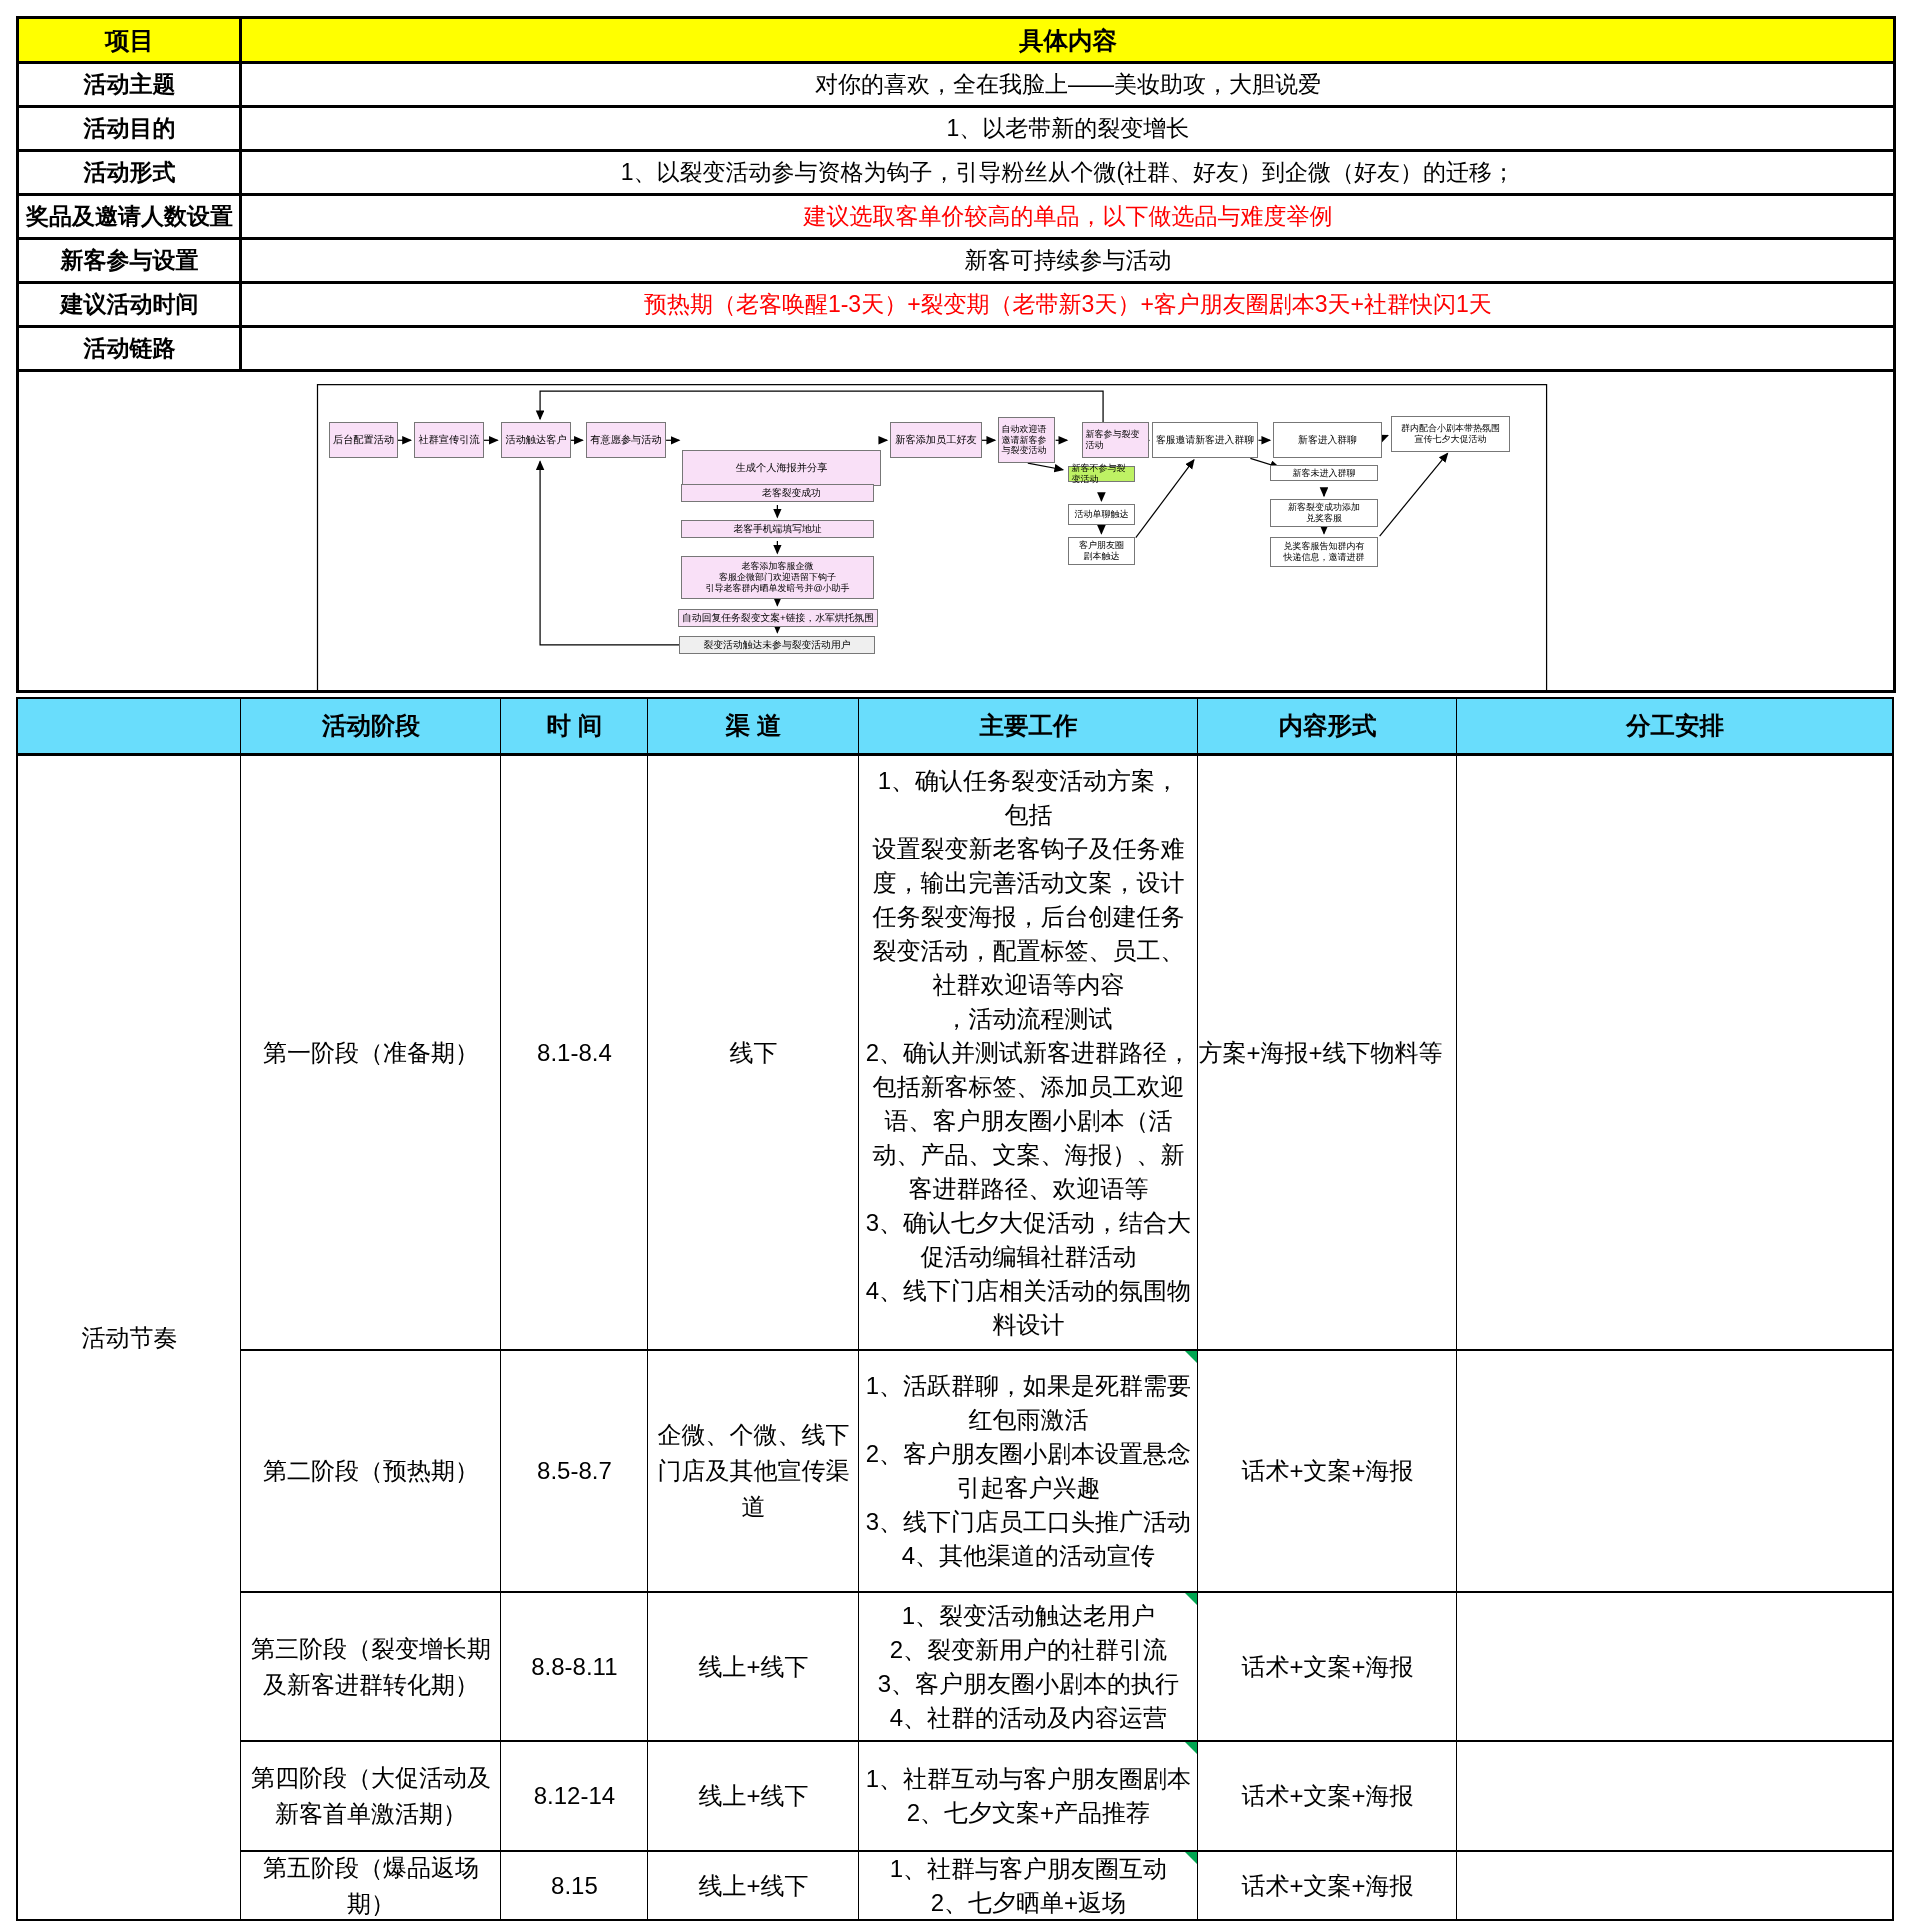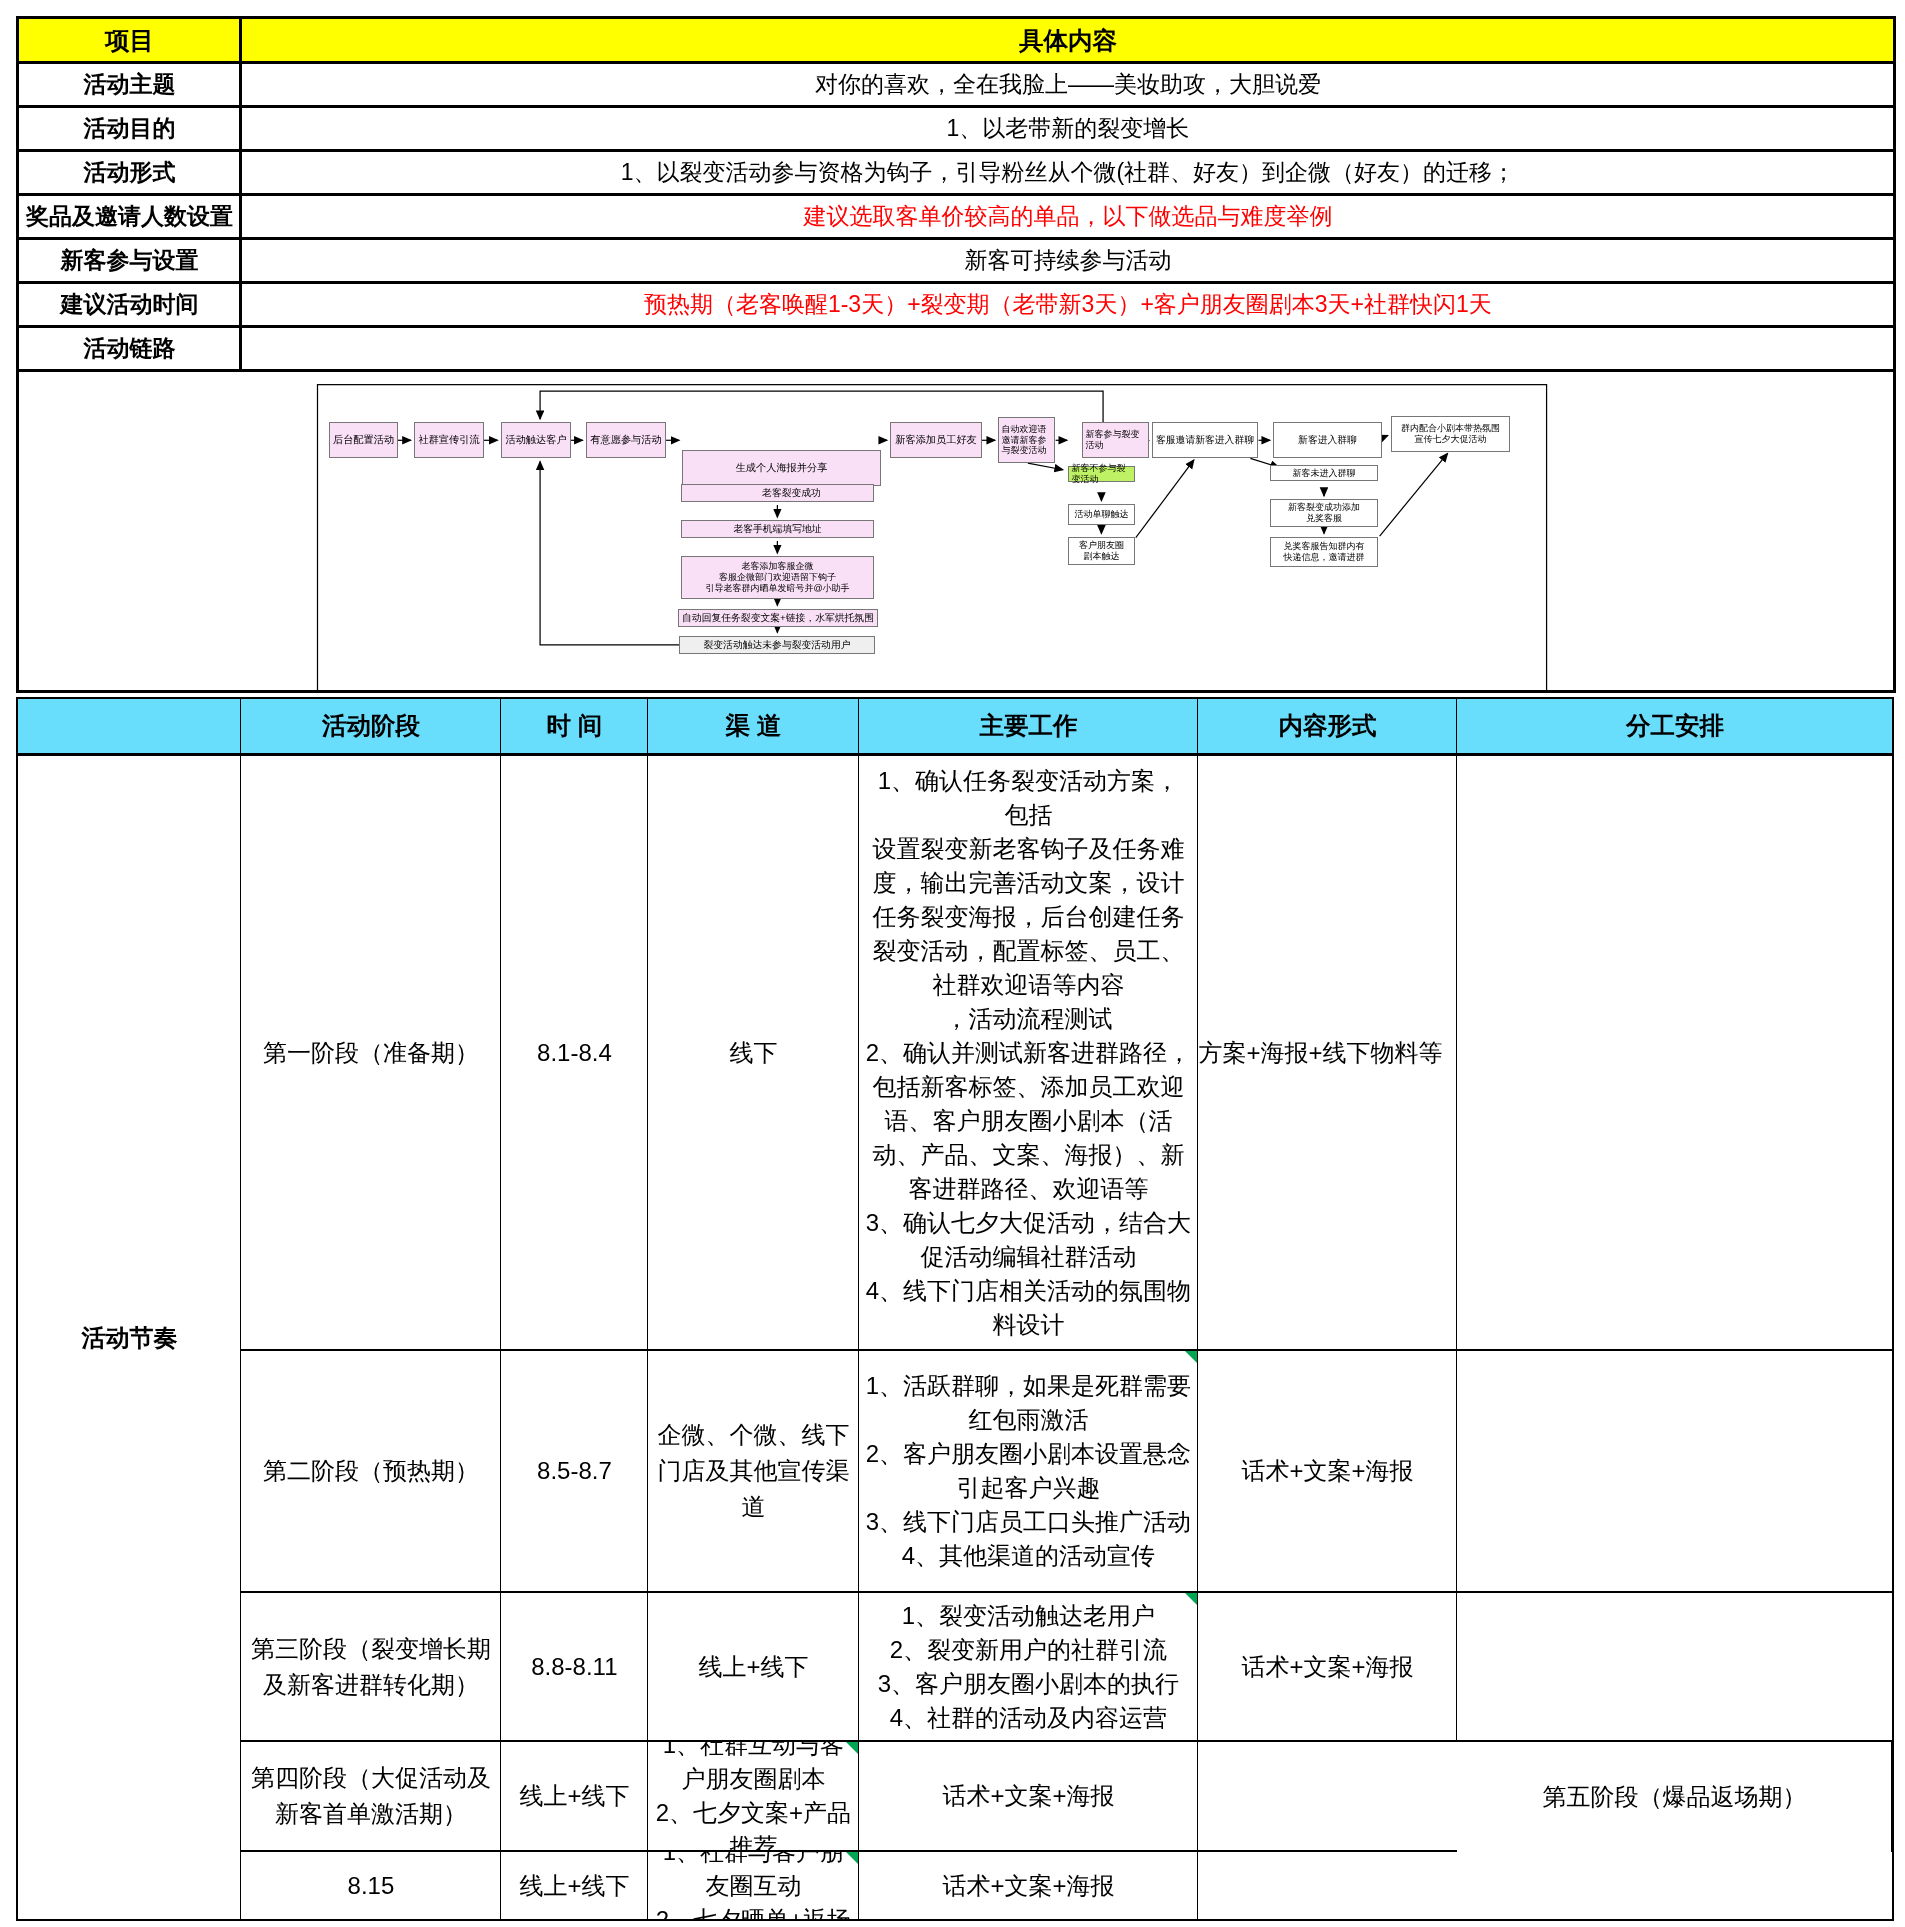--- a/index.html
+++ b/index.html
@@ -34,7 +34,7 @@
     display:flex;align-items:center;justify-content:center;text-align:center;
     font-size:24px;line-height:1.5;box-sizing:border-box;position:relative;overflow:hidden;}
   .bt-head{background:#69DDFC;font-weight:bold;font-size:24.5px;border-bottom:3.3px solid #000;}
-  .bt-side{grid-column:1;grid-row:2/7;font-weight:bold;border-bottom:none;}
+  .bt-side{grid-column:1;grid-row:2/7;font-weight:normal;border-bottom:none;}
   .bt-work{white-space:pre-line;line-height:34px;padding:0 3.3px;}
   .bt-lastcol{border-right:none;}
   .bt-lastrow{border-bottom:none;}

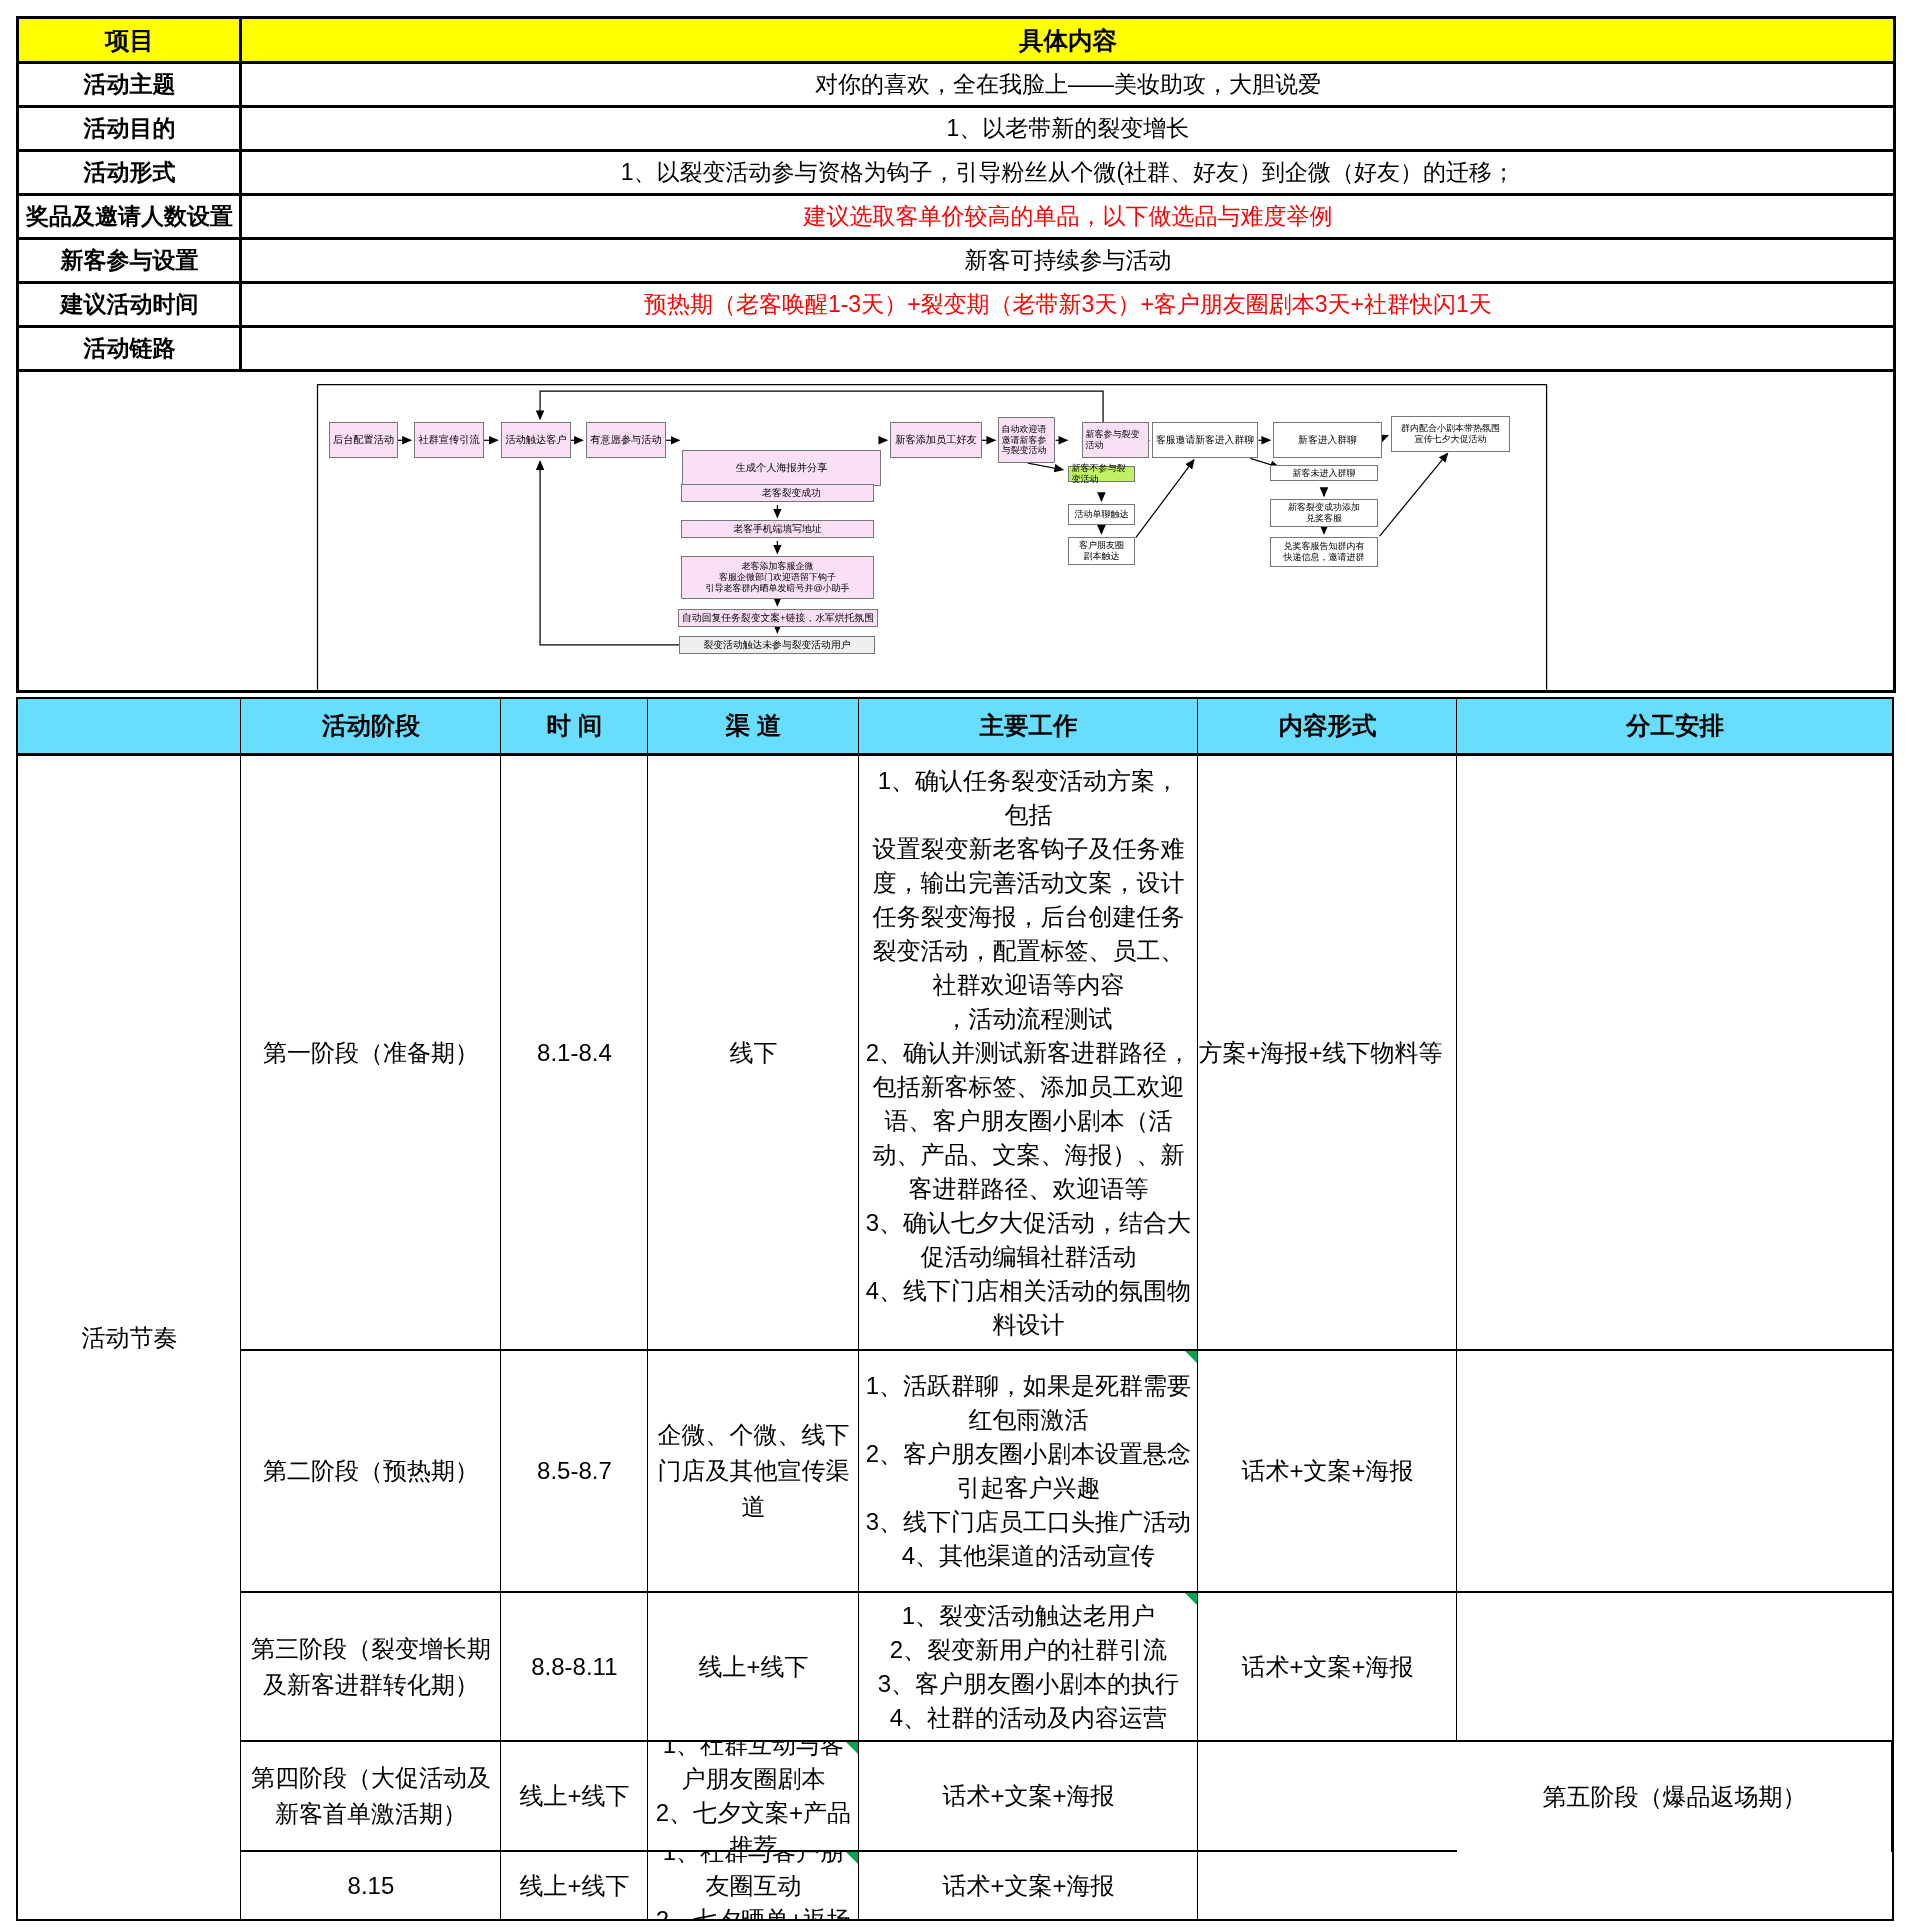--- a/index.html
+++ b/index.html
@@ -190,6 +190,7 @@
   <div class="bt-cell bt-lastcol"></div>
 
   <div class="bt-cell">第四阶段（大促活动及新客首单激活期）</div>
+  <div class="bt-cell">8.12-14</div>
   <div class="bt-cell">线上+线下</div>
   <div class="bt-cell bt-work"><span>1、社群互动与客户朋友圈剧本
 2、七夕文案+产品推荐</span><i class="corner-marker"></i></div>

